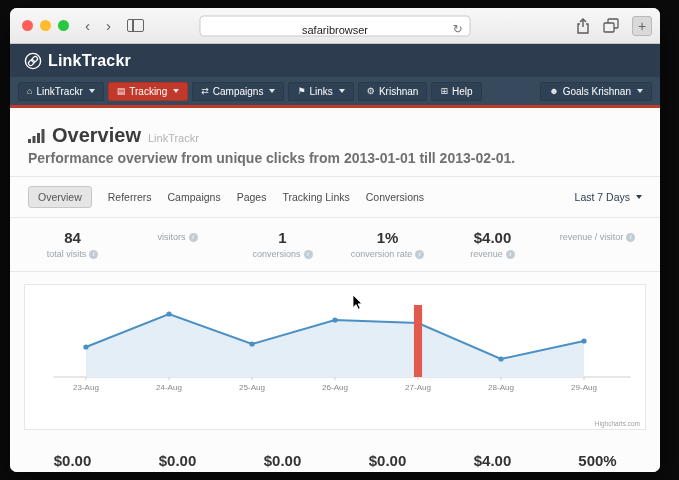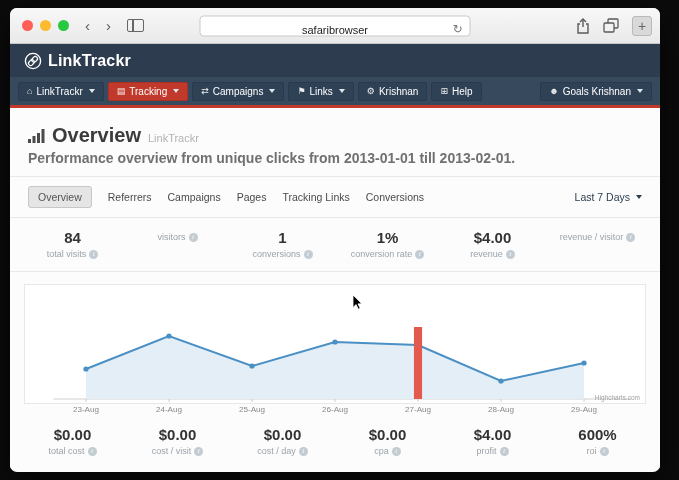--- a/index.html
+++ b/index.html
@@ -67,7 +67,7 @@
              font-size:7px; line-height:9px; text-align:center; font-style:italic; font-family:"Liberation Serif",serif; }
   .info-ic::after { content:"i"; }
 
-  .chart-panel { margin:12px 14px 0; border:1px solid #e7e7e7; background:#fff; height:120px; position:relative; padding-top:22px; }
+  .chart-panel { margin:12px 14px 0; border:1px solid #e7e7e7; background:#fff; height:146px; position:relative; }
   .chart-panel svg.chart { width:100%; height:118px; display:block; }
   .credit { position:absolute; right:5px; bottom:2px; font-size:6.5px; color:#a0a0a0; }
 

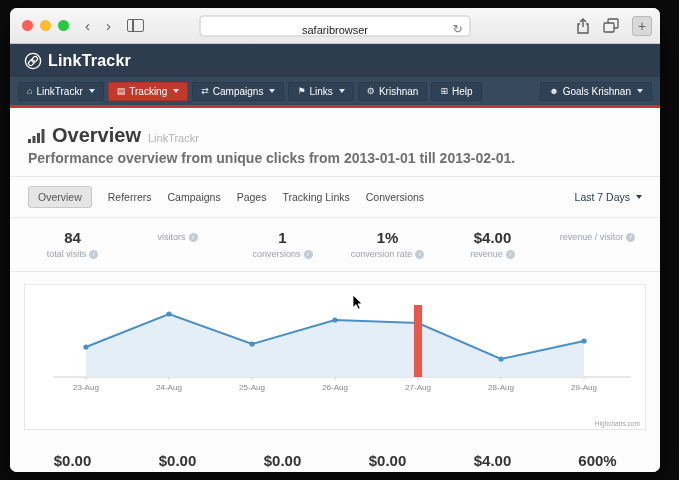--- a/index.html
+++ b/index.html
@@ -299,7 +299,7 @@
           </div>
       </div>
       <div class="stat">
-        <div class="val">600%</div>
+        <div class="val">500%</div>
         <div class="lbl">
             <span>roi</span>
             <span class="info-ic"></span>

